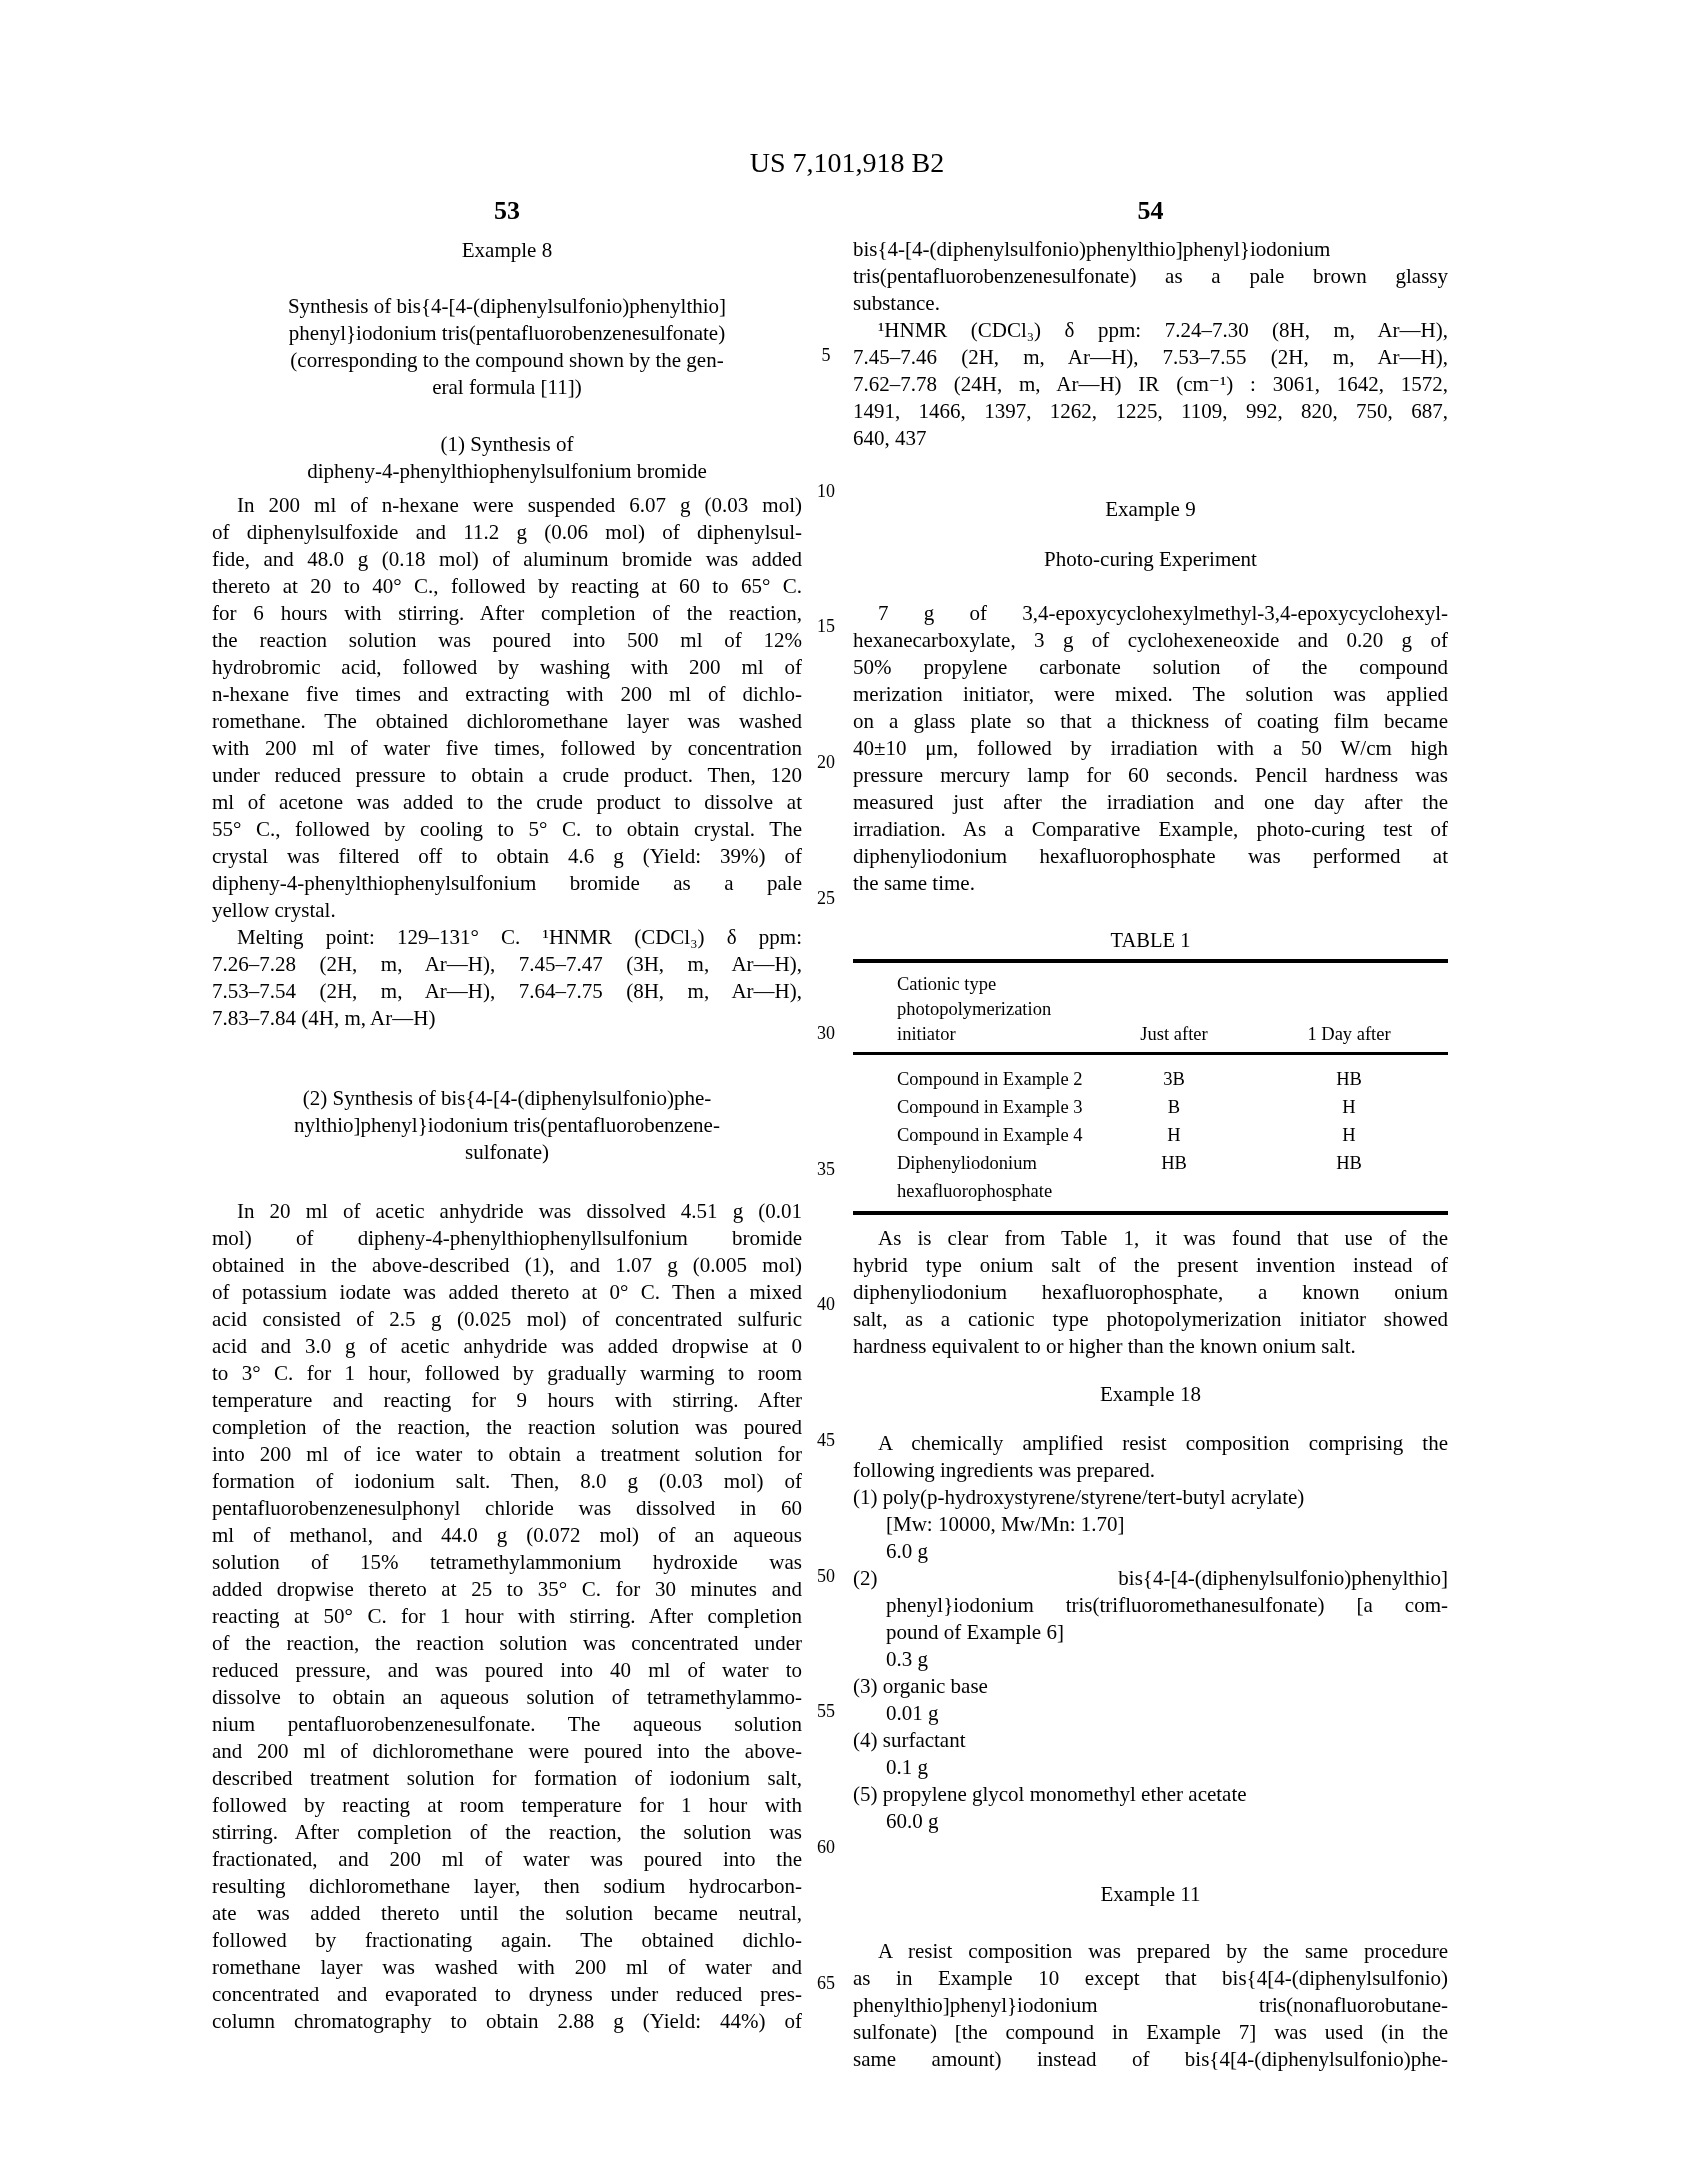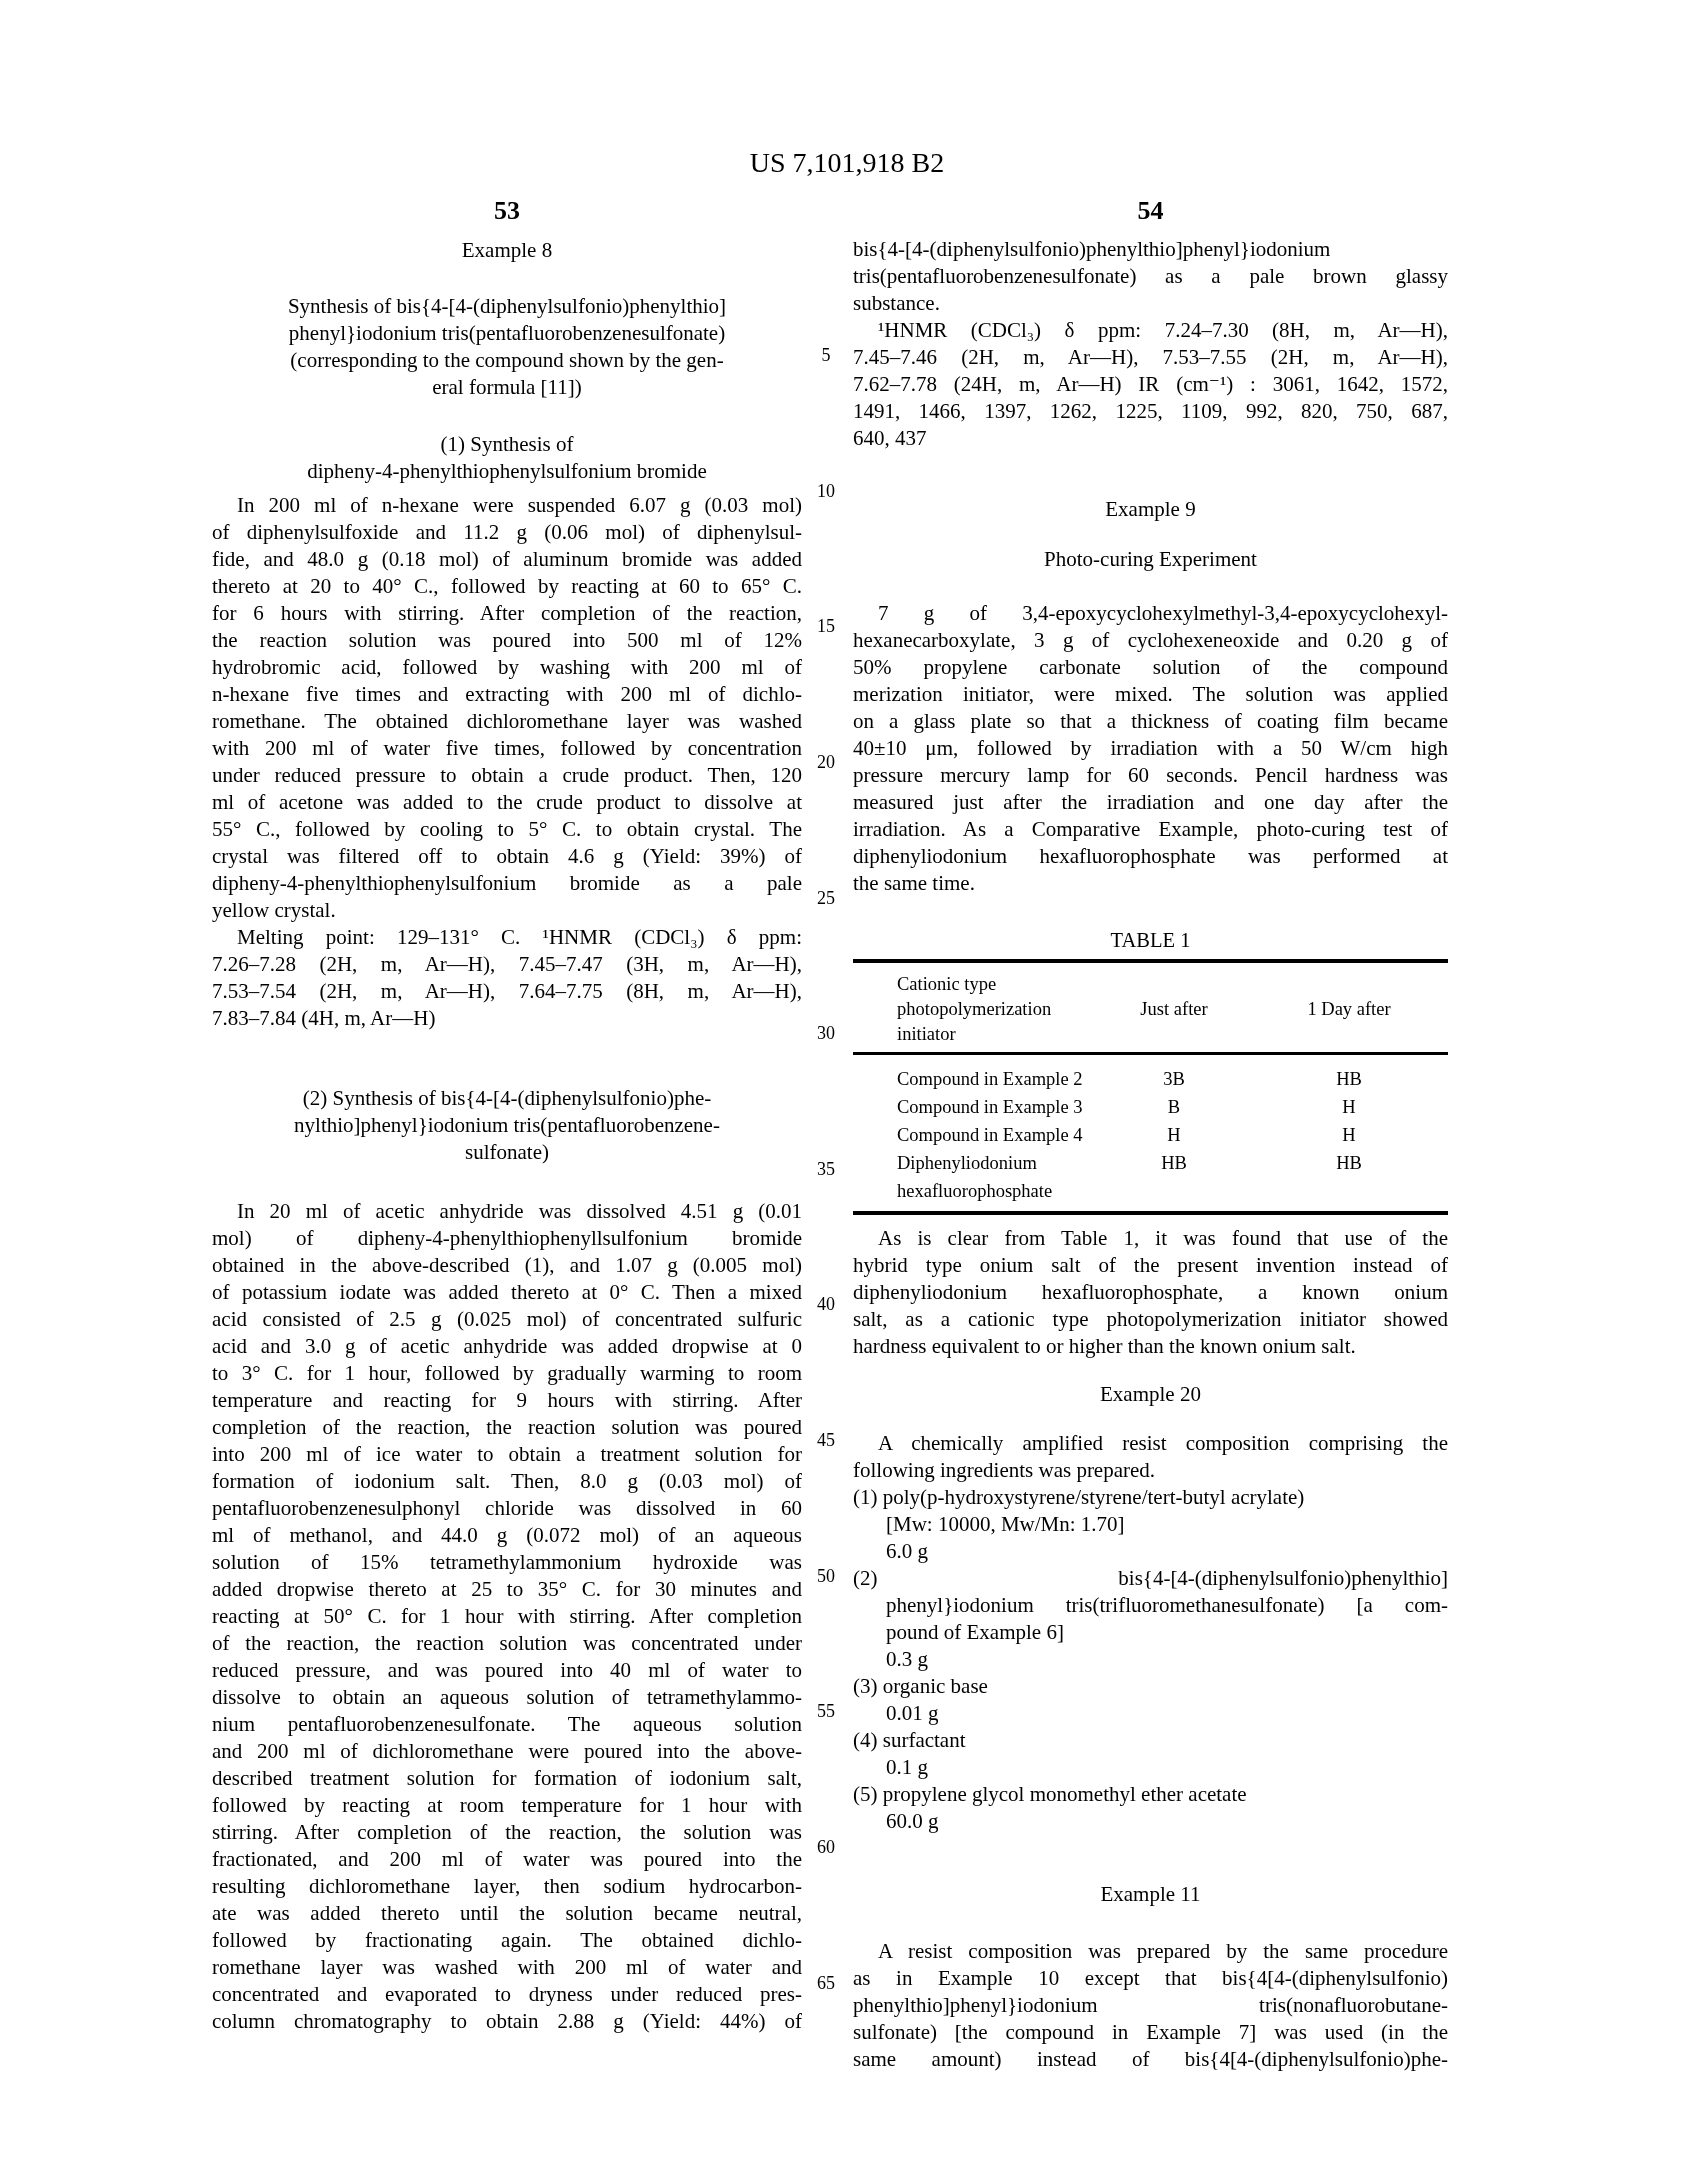--- a/index.html
+++ b/index.html
@@ -44,7 +44,7 @@
   #table-block{width:595px;}
   .tbl-caption{text-align:center;font-size:20.5px;line-height:27px;margin-bottom:5.3px;}
   .tbl-rule{height:3.3px;background:#000;}
-  .tbl-header{display:flex;align-items:center;padding:9.3px 0 5.3px 0;font-size:18.5px;line-height:25px;}
+  .tbl-header{display:flex;align-items:flex-end;padding:9.3px 0 5.3px 0;font-size:18.5px;line-height:25px;}
   .tbl-body{padding:9.3px 0 6.6px 0;font-size:18.5px;line-height:28px;}
   .tbl-row{display:flex;}
   .tc1{flex:1;padding-left:44px;}

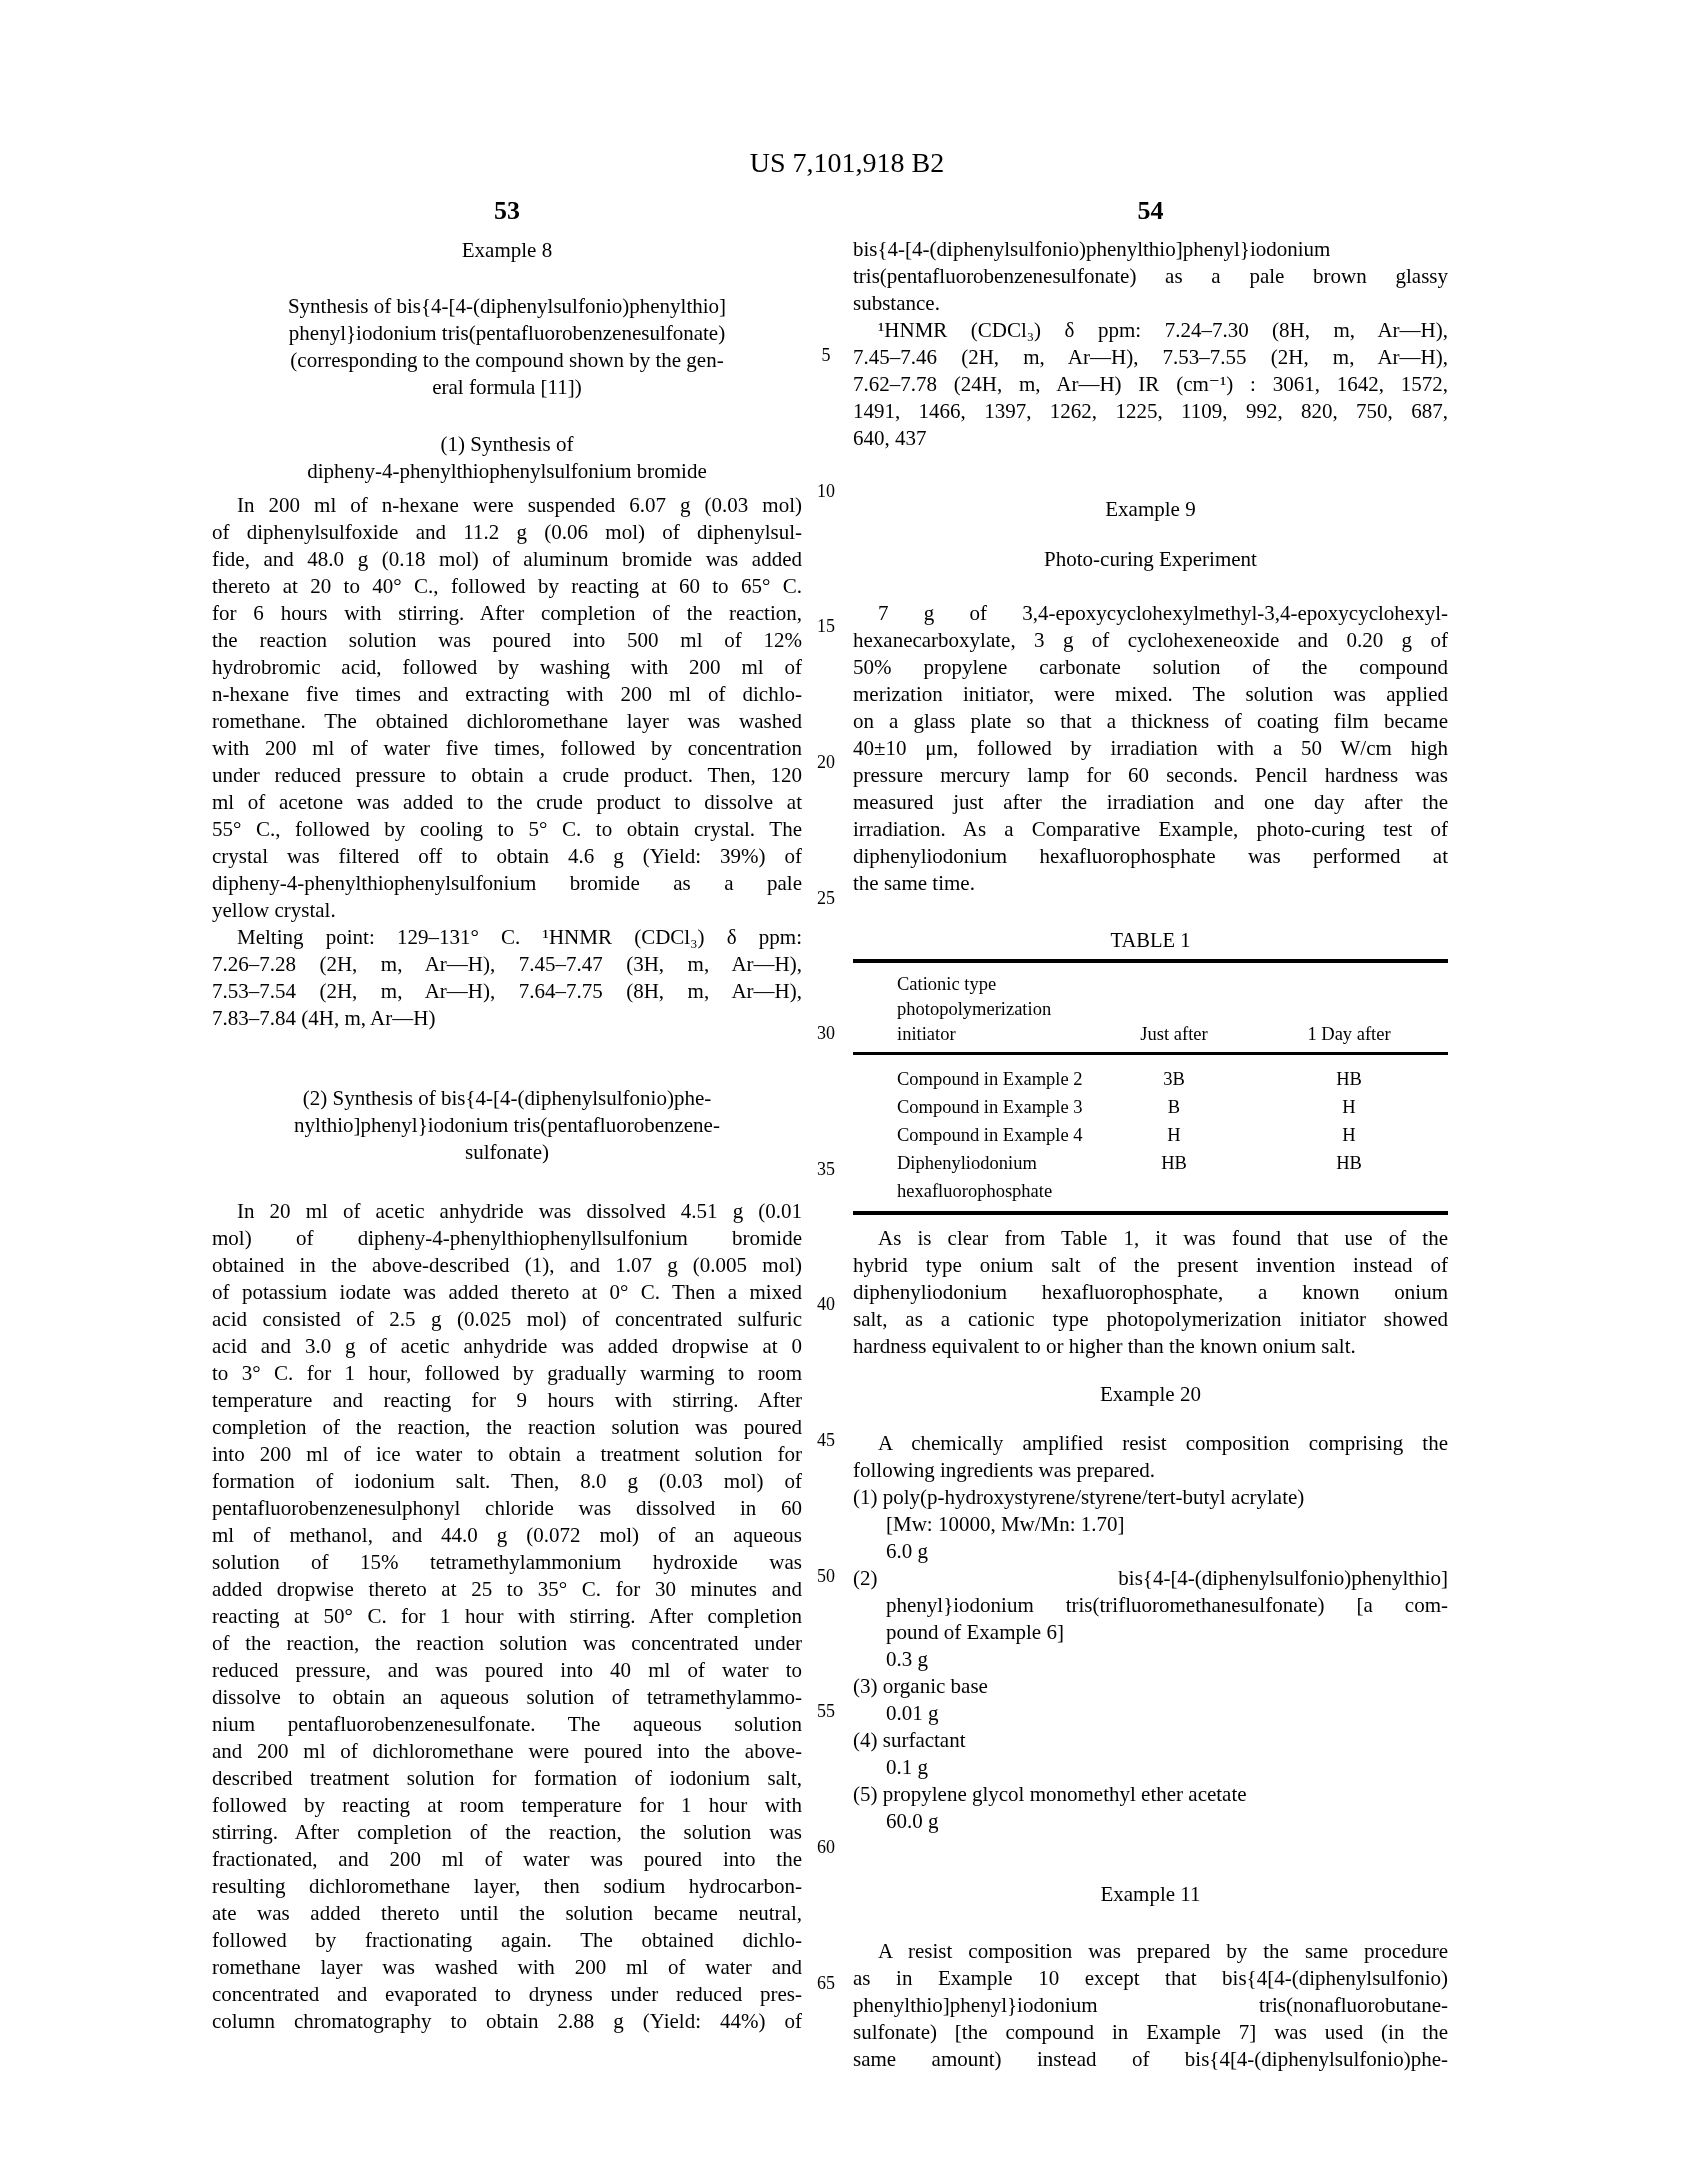--- a/index.html
+++ b/index.html
@@ -231,7 +231,7 @@
         <div class="line">hardness equivalent to or higher than the known onium salt.</div>
       </div>
       <div class="block heading">
-        <div class="line">Example 20</div>
+        <div class="line">Example 18</div>
       </div>
       <div class="block para">
         <div class="line jline find">A chemically amplified resist composition comprising the</div>

